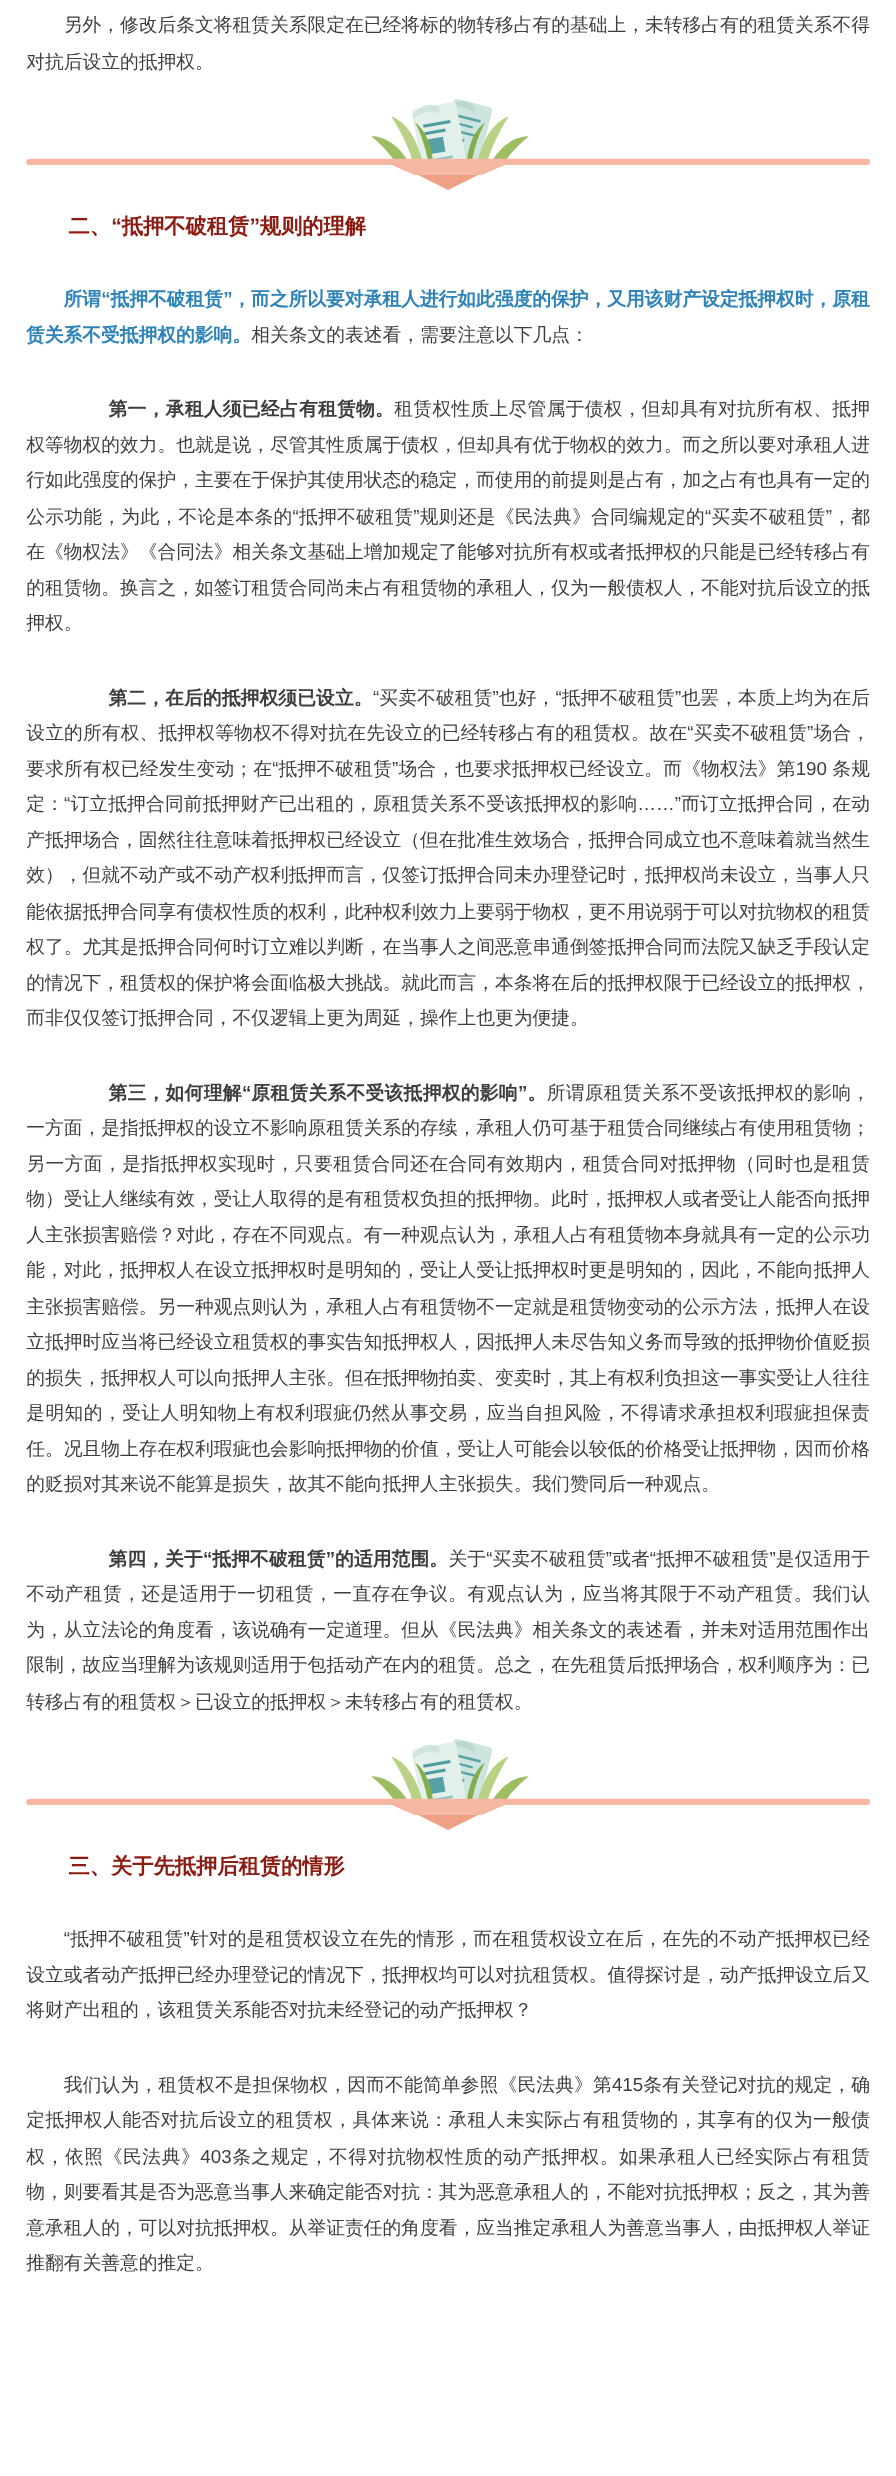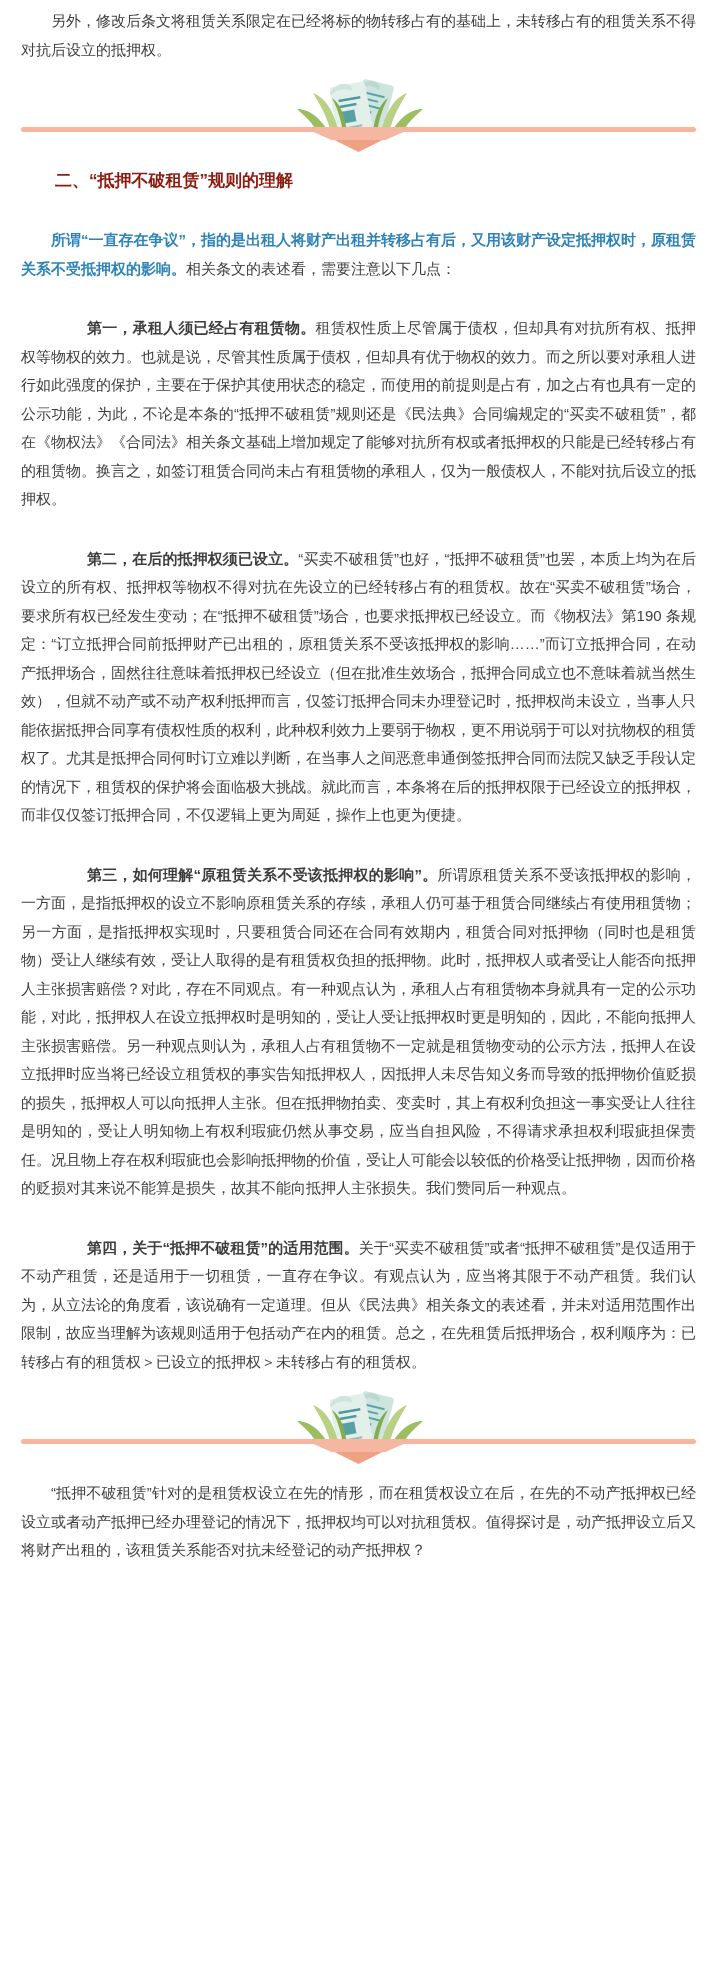--- a/index.html
+++ b/index.html
@@ -106,7 +106,7 @@
 
   <h2 class="sec-heading">二、“抵押不破租赁”规则的理解</h2>
 
-  <p class="para"><span class="blue">所谓“一直存在争议”，指的是出租人将财产出租并转移占有后，又用该财产设定抵押权时，原租赁关系不受抵押权的影响。</span><span>相关条文的表述看，需要注意以下几点：</span></p>
+  <p class="para"><span class="blue">所谓“抵押不破租赁”，而之所以要对承租人进行如此强度的保护，又用该财产设定抵押权时，原租赁关系不受抵押权的影响。</span><span>相关条文的表述看，需要注意以下几点：</span></p>
 
   <p class="para"><span class="bold">第一，承租人须已经占有租赁物。</span><span>租赁权性质上尽管属于债权，但却具有对抗所有权、抵押权等物权的效力。也就是说，尽管其性质属于债权，但却具有优于物权的效力。而之所以要对承租人进行如此强度的保护，主要在于保护其使用状态的稳定，而使用的前提则是占有，加之占有也具有一定的公示功能，为此，不论是本条的“抵押不破租赁”规则还是《民法典》合同编规定的“买卖不破租赁”，都在《物权法》《合同法》相关条文基础上增加规定了能够对抗所有权或者抵押权的只能是已经转移占有的租赁物。换言之，如签订租赁合同尚未占有租赁物的承租人，仅为一般债权人，不能对抗后设立的抵押权。</span></p>
 

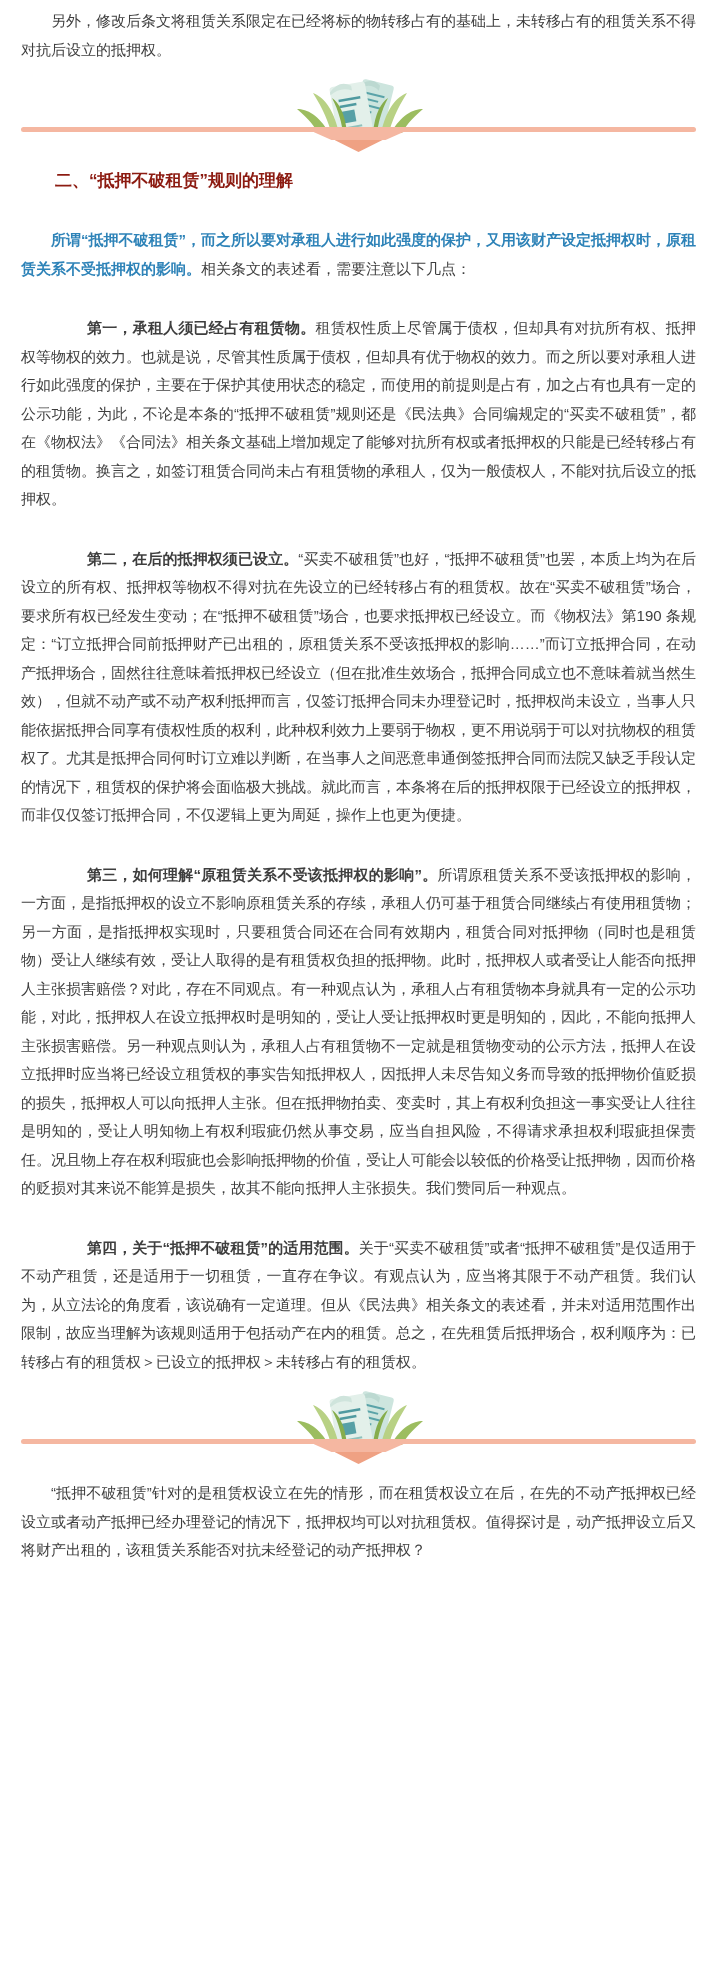--- a/index.html
+++ b/index.html
@@ -150,6 +150,7 @@
     <div class="ribbon-tip"></div>
   </div>
 
+  <h2 class="sec-heading">三、关于先抵押后租赁的情形</h2>
 
   <p class="para"><span>“抵押不破租赁”针对的是租赁权设立在先的情形，而在租赁权设立在后，在先的不动产抵押权已经设立或者动产抵押已经办理登记的情况下，抵押权均可以对抗租赁权。值得探讨是，动产抵押设立后又将财产出租的，该租赁关系能否对抗未经登记的动产抵押权？</span></p>
 

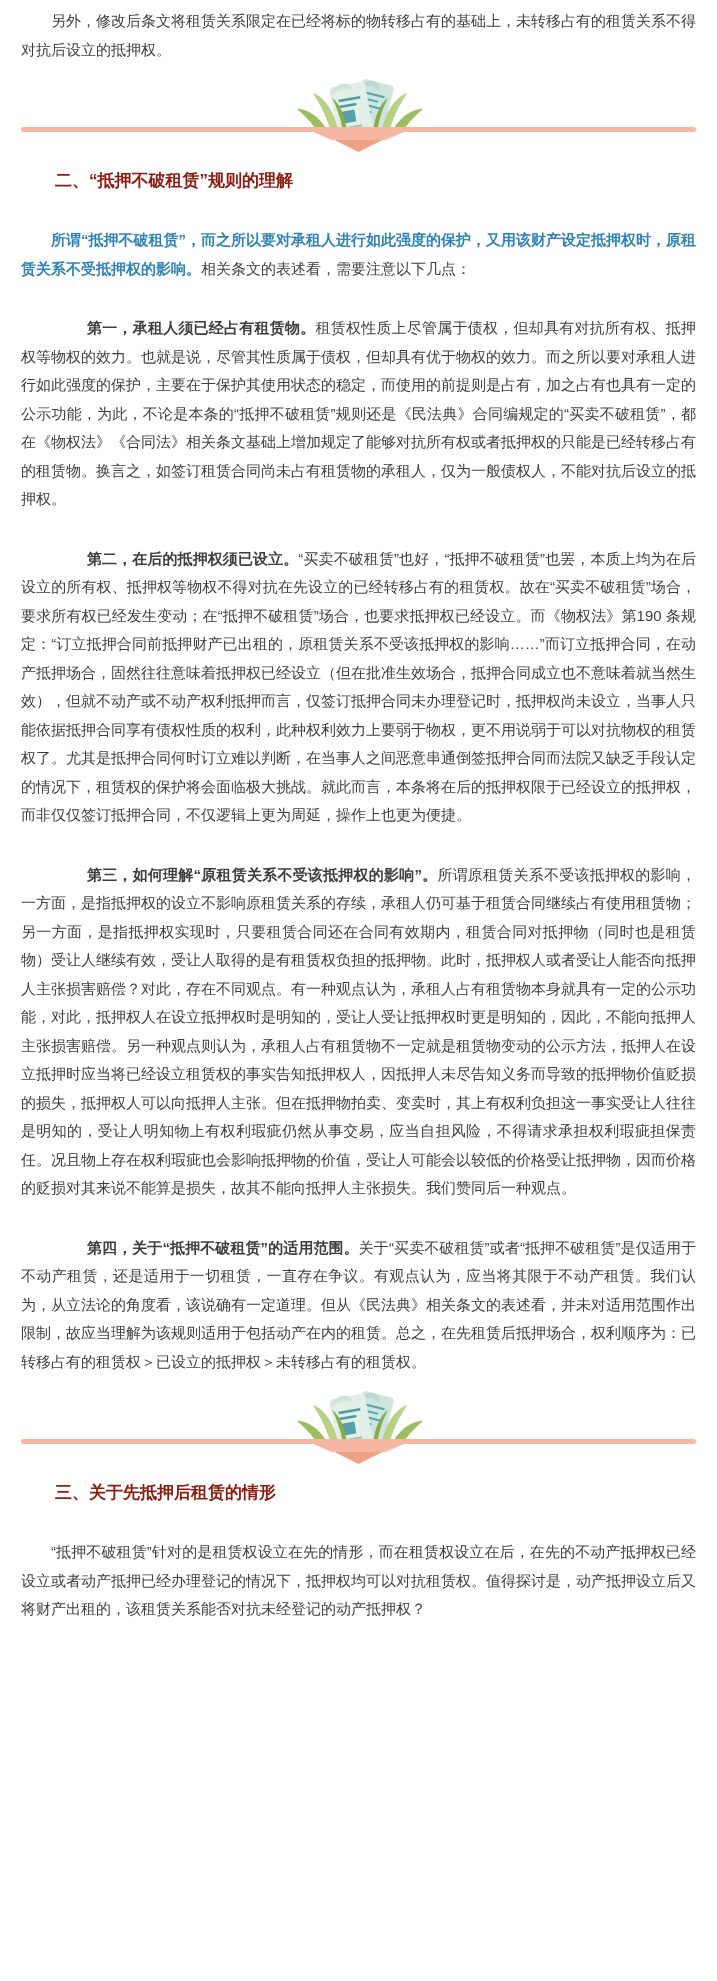--- a/index.html
+++ b/index.html
@@ -154,6 +154,7 @@
 
   <p class="para"><span>“抵押不破租赁”针对的是租赁权设立在先的情形，而在租赁权设立在后，在先的不动产抵押权已经设立或者动产抵押已经办理登记的情况下，抵押权均可以对抗租赁权。值得探讨是，动产抵押设立后又将财产出租的，该租赁关系能否对抗未经登记的动产抵押权？</span></p>
 
+  <p class="para"><span>我们认为，租赁权不是担保物权，因而不能简单参照《民法典》第415条有关登记对抗的规定，确定抵押权人能否对抗后设立的租赁权，具体来说：承租人未实际占有租赁物的，其享有的仅为一般债权，依照《民法典》403条之规定，不得对抗物权性质的动产抵押权。如果承租人已经实际占有租赁物，则要看其是否为恶意当事人来确定能否对抗：其为恶意承租人的，不能对抗抵押权；反之，其为善意承租人的，可以对抗抵押权。从举证责任的角度看，应当推定承租人为善意当事人，由抵押权人举证推翻有关善意的推定。</span></p>
 
 </div>
 

